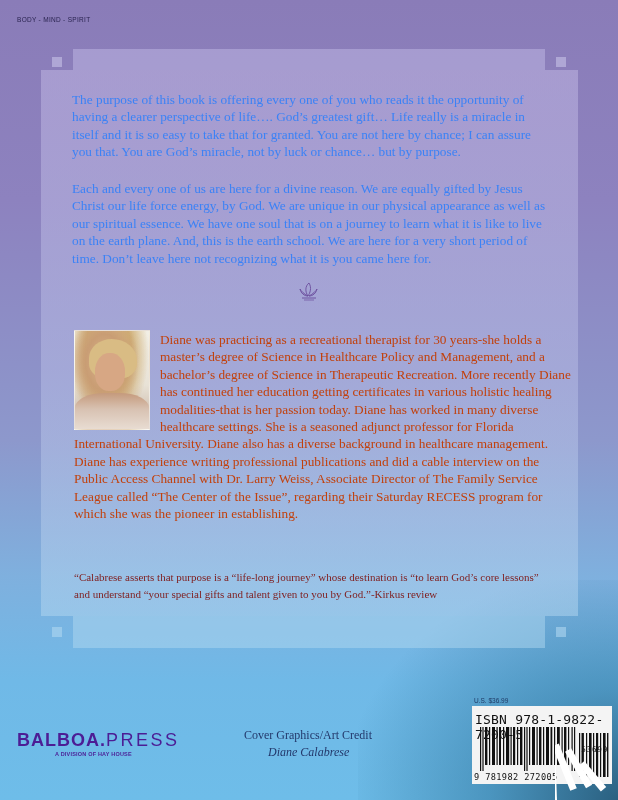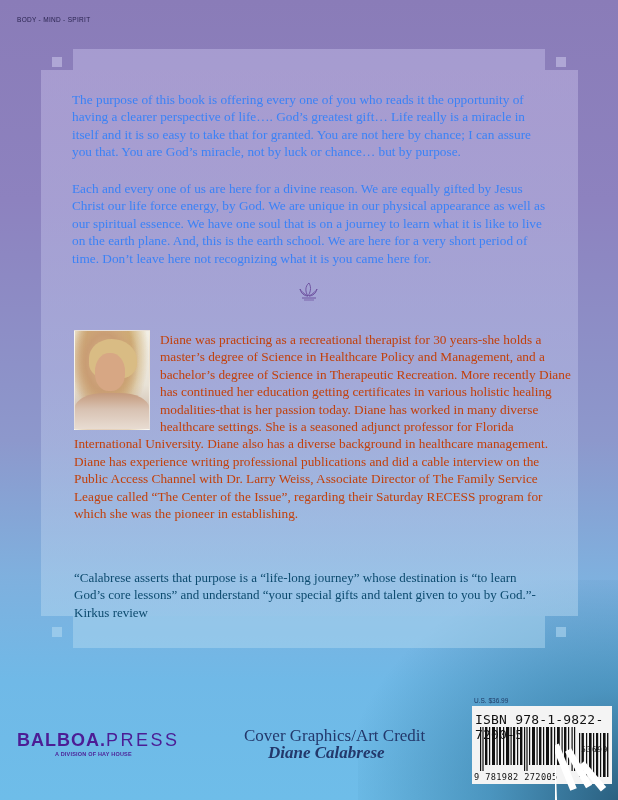--- a/index.html
+++ b/index.html
@@ -66,7 +66,7 @@
   .bio p { margin: 0; }
   .review {
     position: absolute; left: 74px; top: 569px; width: 472px;
-    color: #0c4a6e; font-size: 13px; line-height: 17.4px;
+    color: #7f1d1d; font-size: 11px; line-height: 17.4px;
   }
   .review p { margin: 0; }
   .publisher {

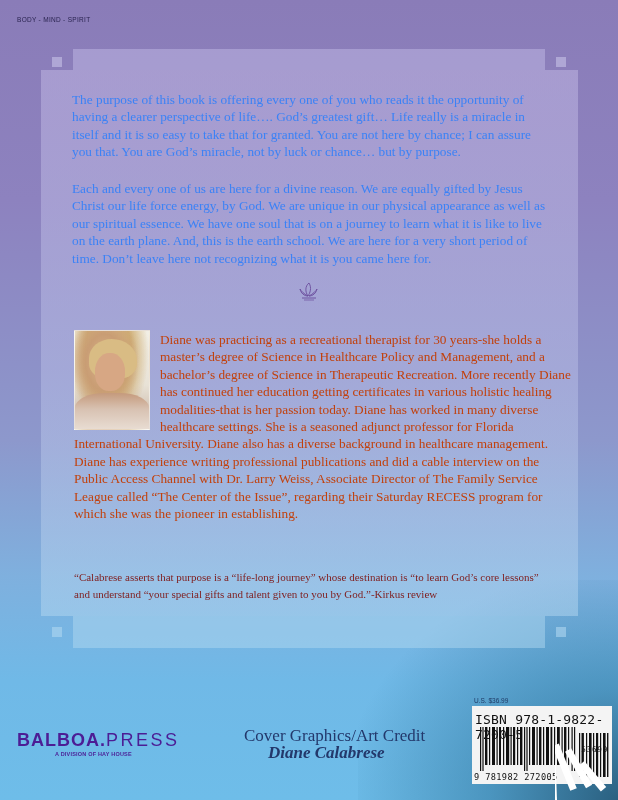--- a/index.html
+++ b/index.html
@@ -78,7 +78,7 @@
   .publisher .brand .light { font-weight: 400; letter-spacing: 2.5px; }
   .publisher .division { font-size: 5.5px; font-weight: 700; margin-left: 38px; margin-top: 1px; letter-spacing: 0.2px; }
   .credit {
-    position: absolute; left: 244px; top: 727px; color: #23386b; font-size: 17px; line-height: 17px;
+    position: absolute; left: 244px; top: 727px; color: #23386b; font-size: 12px; line-height: 17px;
   }
   .credit .name { font-style: italic; font-weight: 700; margin-left: 24px; }
   .price {

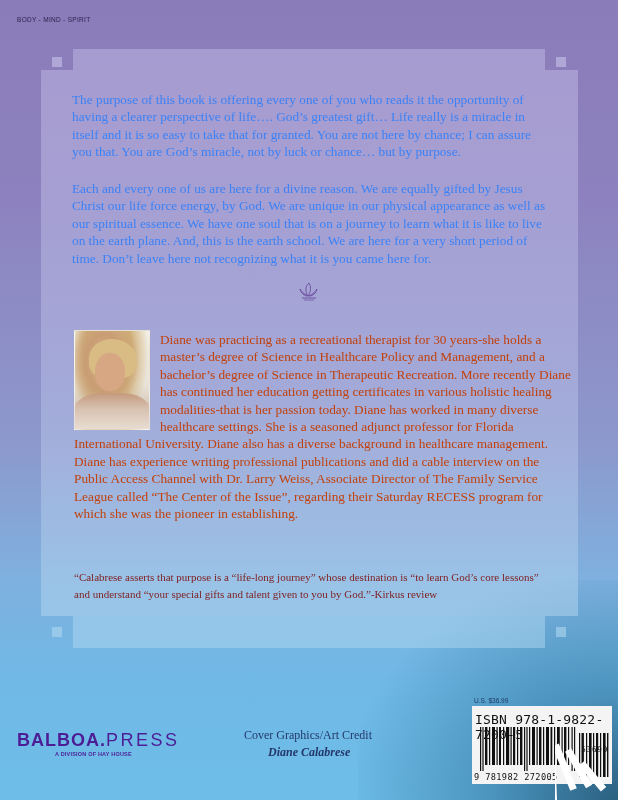--- a/index.html
+++ b/index.html
@@ -80,7 +80,7 @@
   .credit {
     position: absolute; left: 244px; top: 727px; color: #23386b; font-size: 12px; line-height: 17px;
   }
-  .credit .name { font-style: italic; font-weight: 700; margin-left: 24px; }
+  .credit .name { font-style: italic; font-weight: 400; margin-left: 24px; }
   .price {
     position: absolute; left: 474px; top: 697px; font-family: "Liberation Sans", "DejaVu Sans", sans-serif;
     font-size: 6.5px; color: #1f3b66;

